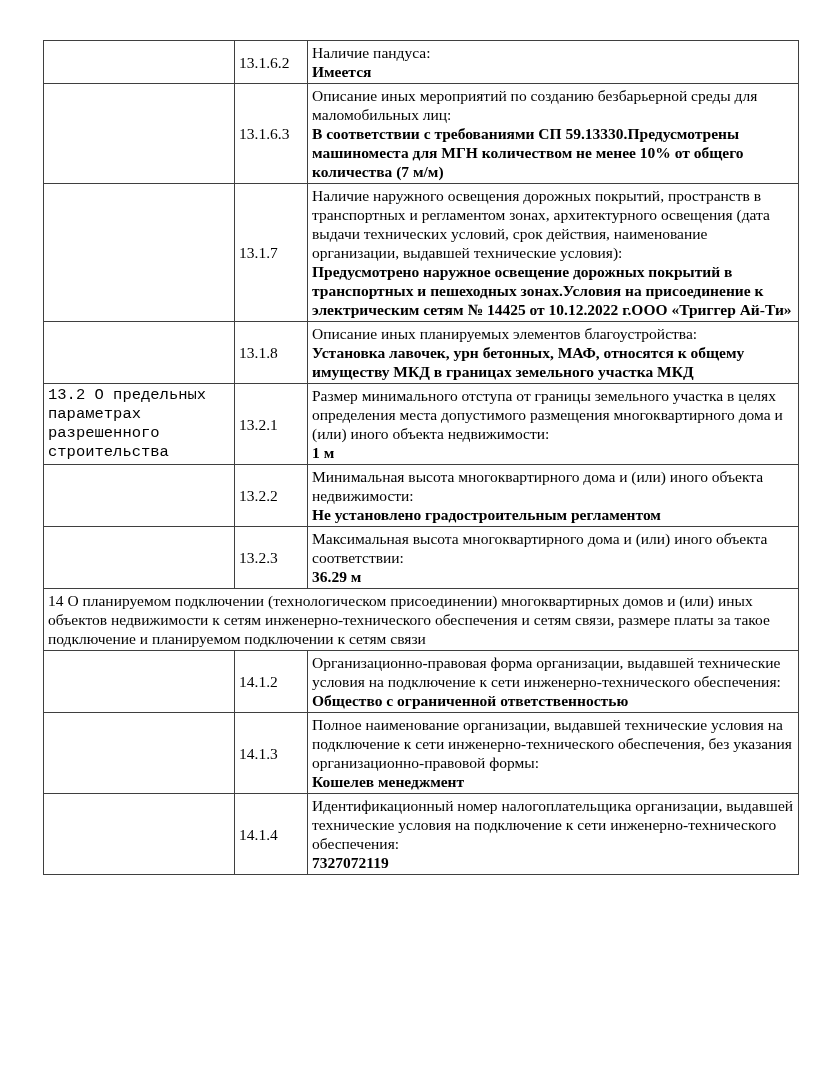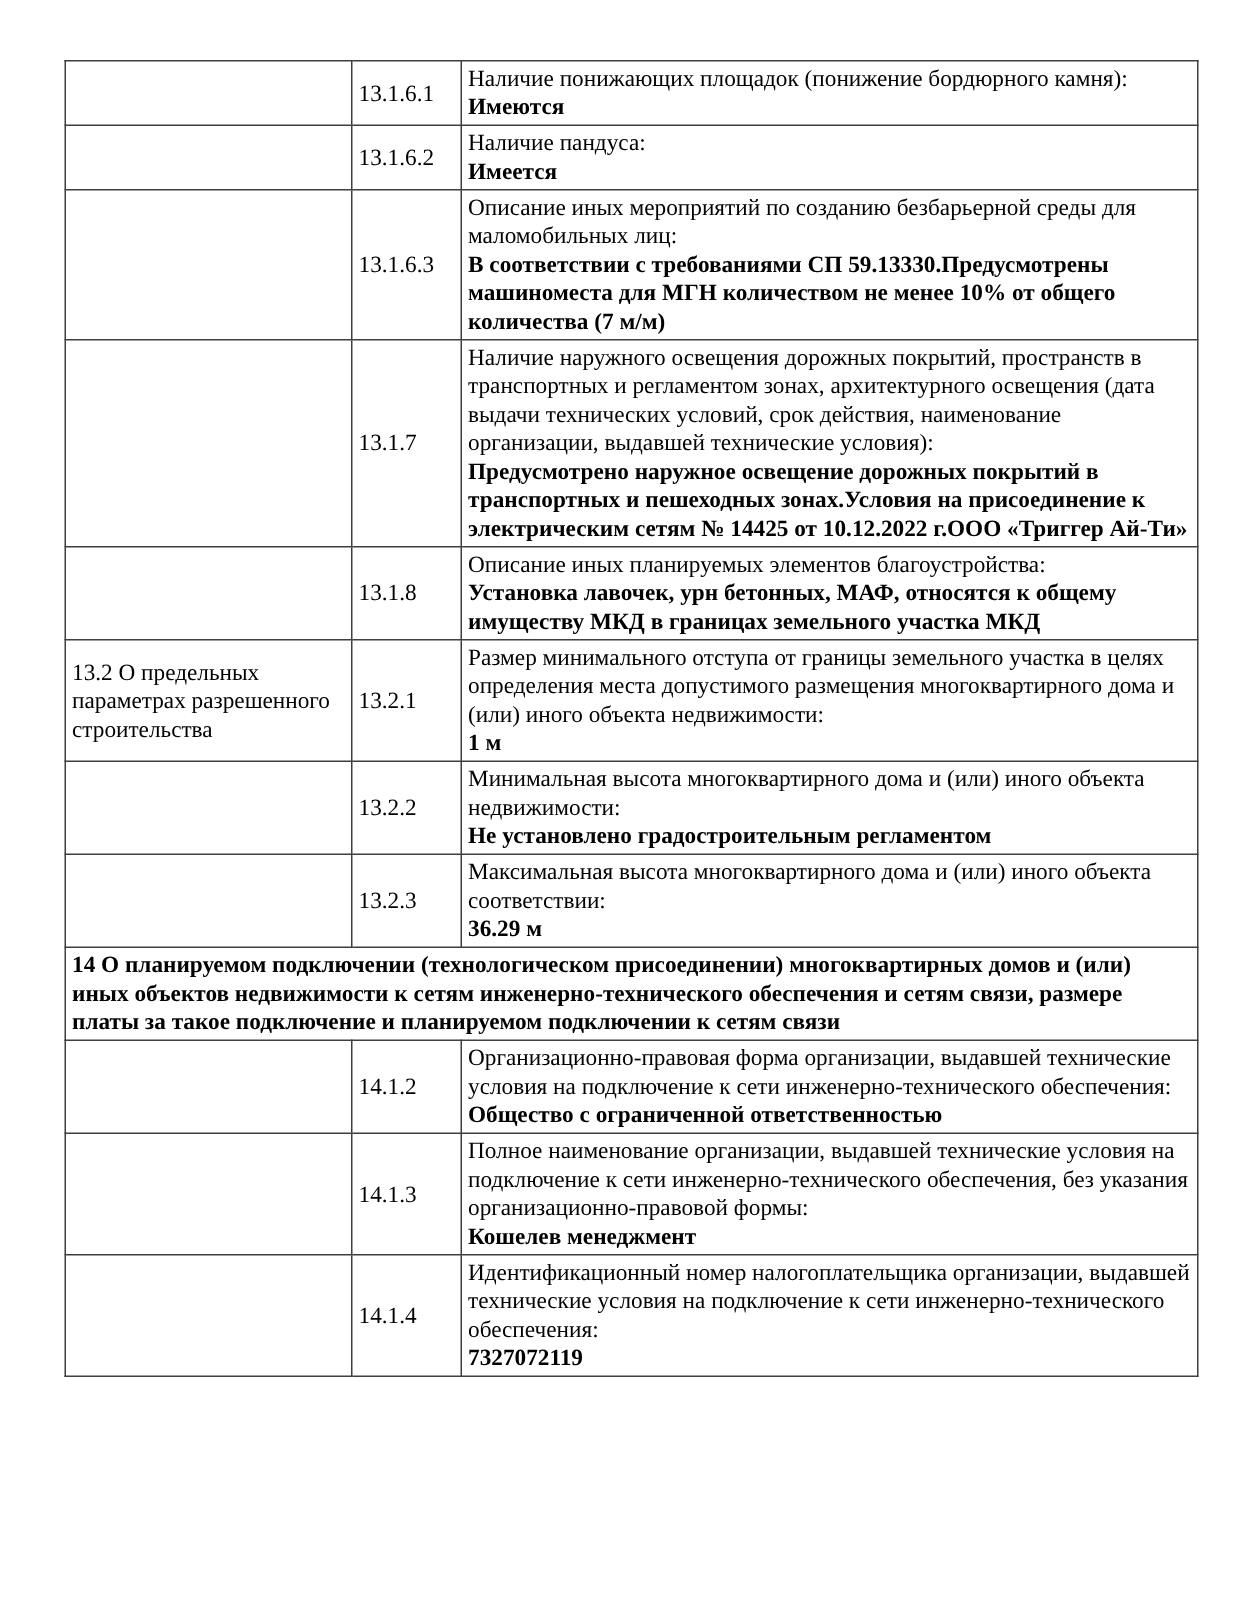--- a/index.html
+++ b/index.html
@@ -43,14 +43,6 @@
 
 <table class="decl">
   <tbody id="decl-body">
-  <tr class="item-row">
-    <td class="c-section"></td>
-    <td class="c-code">13.1.6.1</td>
-    <td class="c-content">
-      <div class="field-label">Наличие понижающих площадок (понижение бордюрного камня):</div>
-      <div class="field-value">Имеются</div>
-    </td>
-  </tr>
 
   <tr class="item-row">
     <td class="c-section"></td>

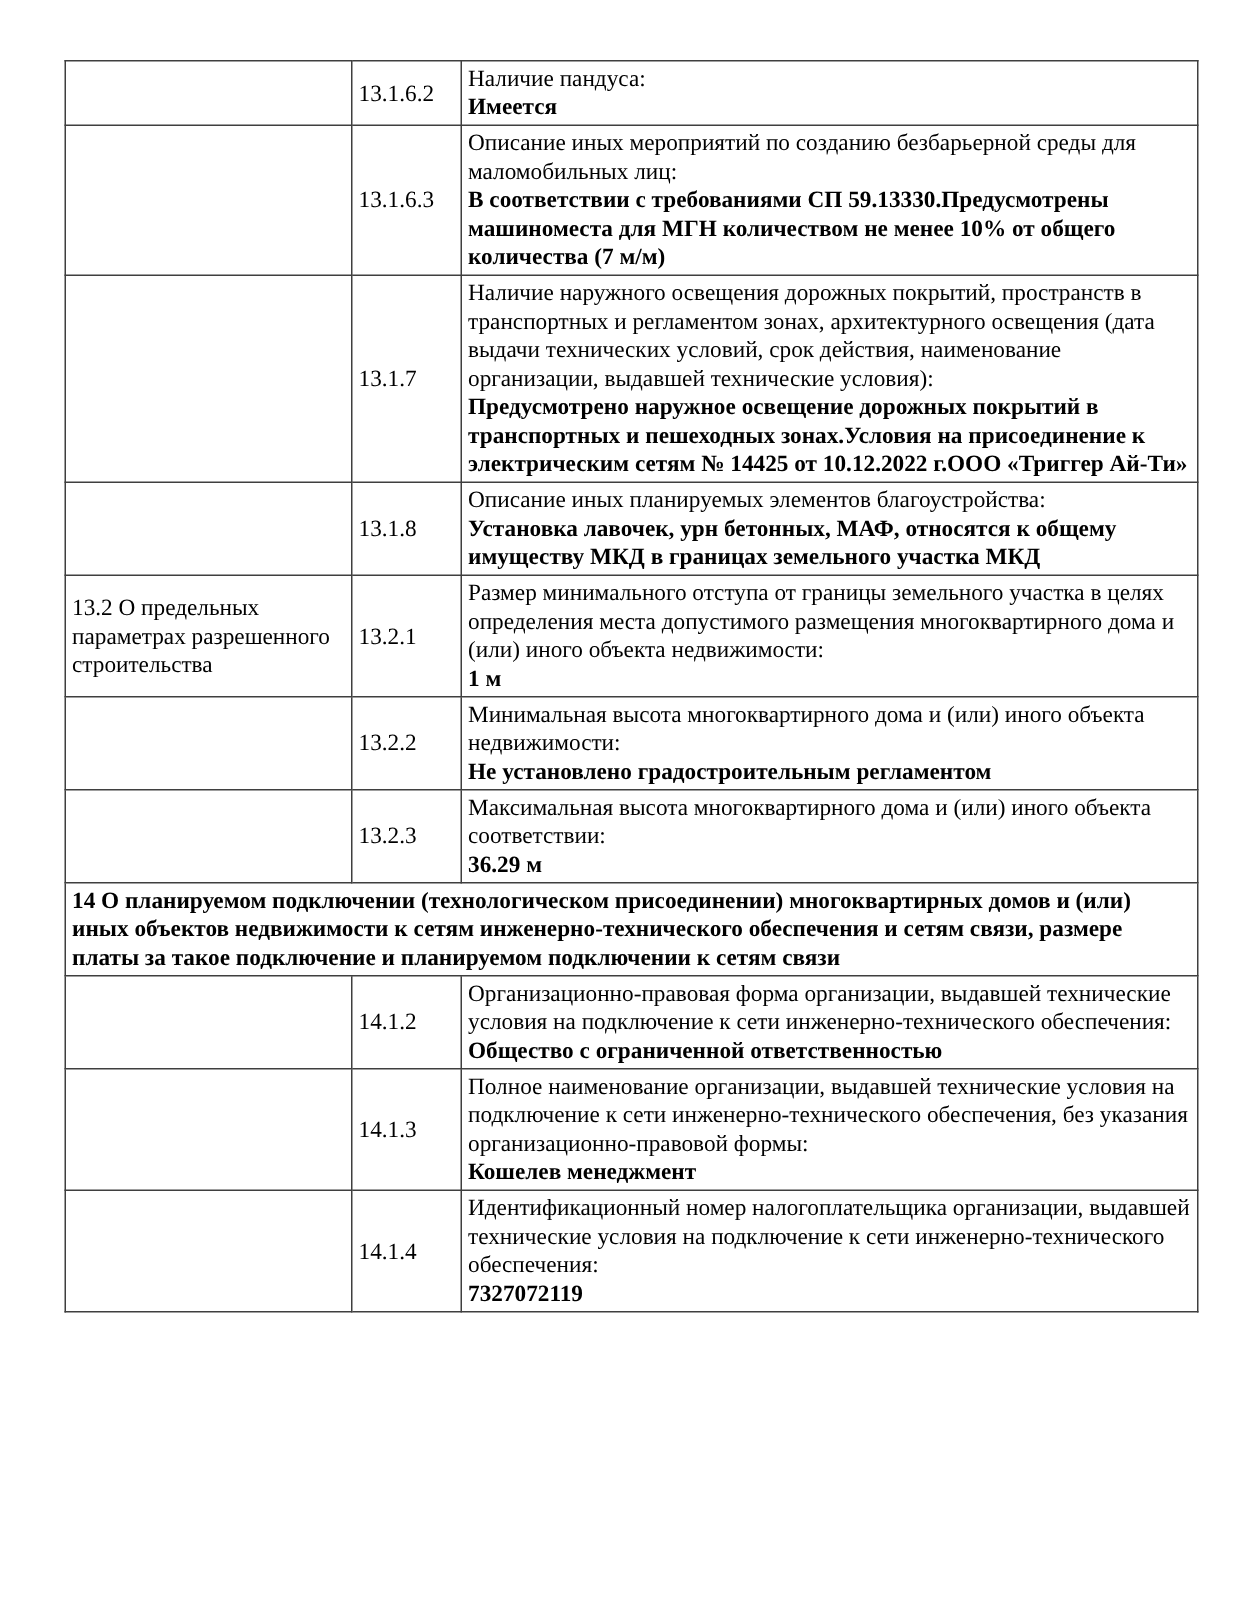--- a/index.html
+++ b/index.html
@@ -28,7 +28,7 @@
     padding: 2px 4px 2px 4px;
     overflow: hidden;
   }
-  td.c-section { width: 182px; }
+  td.c-section { width: 182px; font-family: Liberation Mono, monospace; }
   td.c-code    { width: 64px;  }
   td.c-content { width: 482px; }
   .field-label { font-weight: normal; }

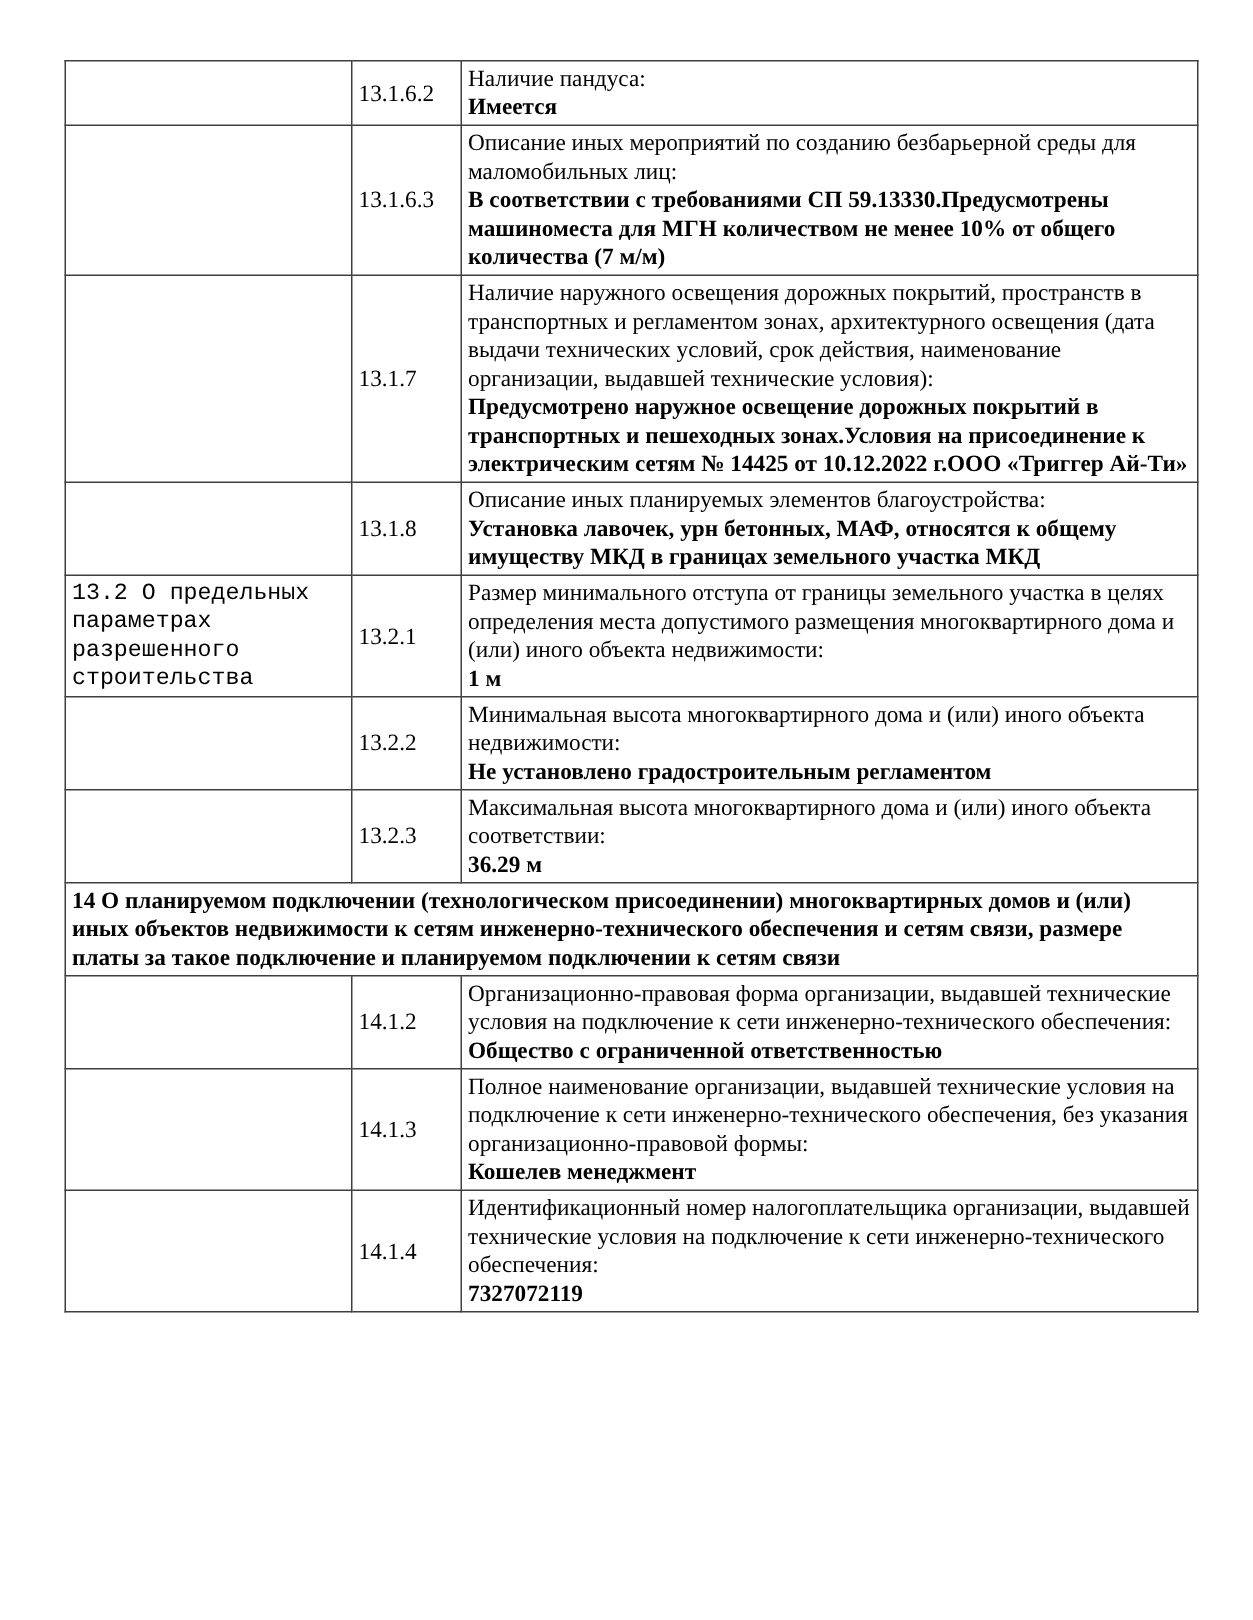--- a/index.html
+++ b/index.html
@@ -34,7 +34,7 @@
   .field-label { font-weight: normal; }
   .field-value { font-weight: bold; }
   td.c-span {
-    font-weight: bold;
+    font-weight: normal;
     padding: 1px 4px;
   }
 </style>

